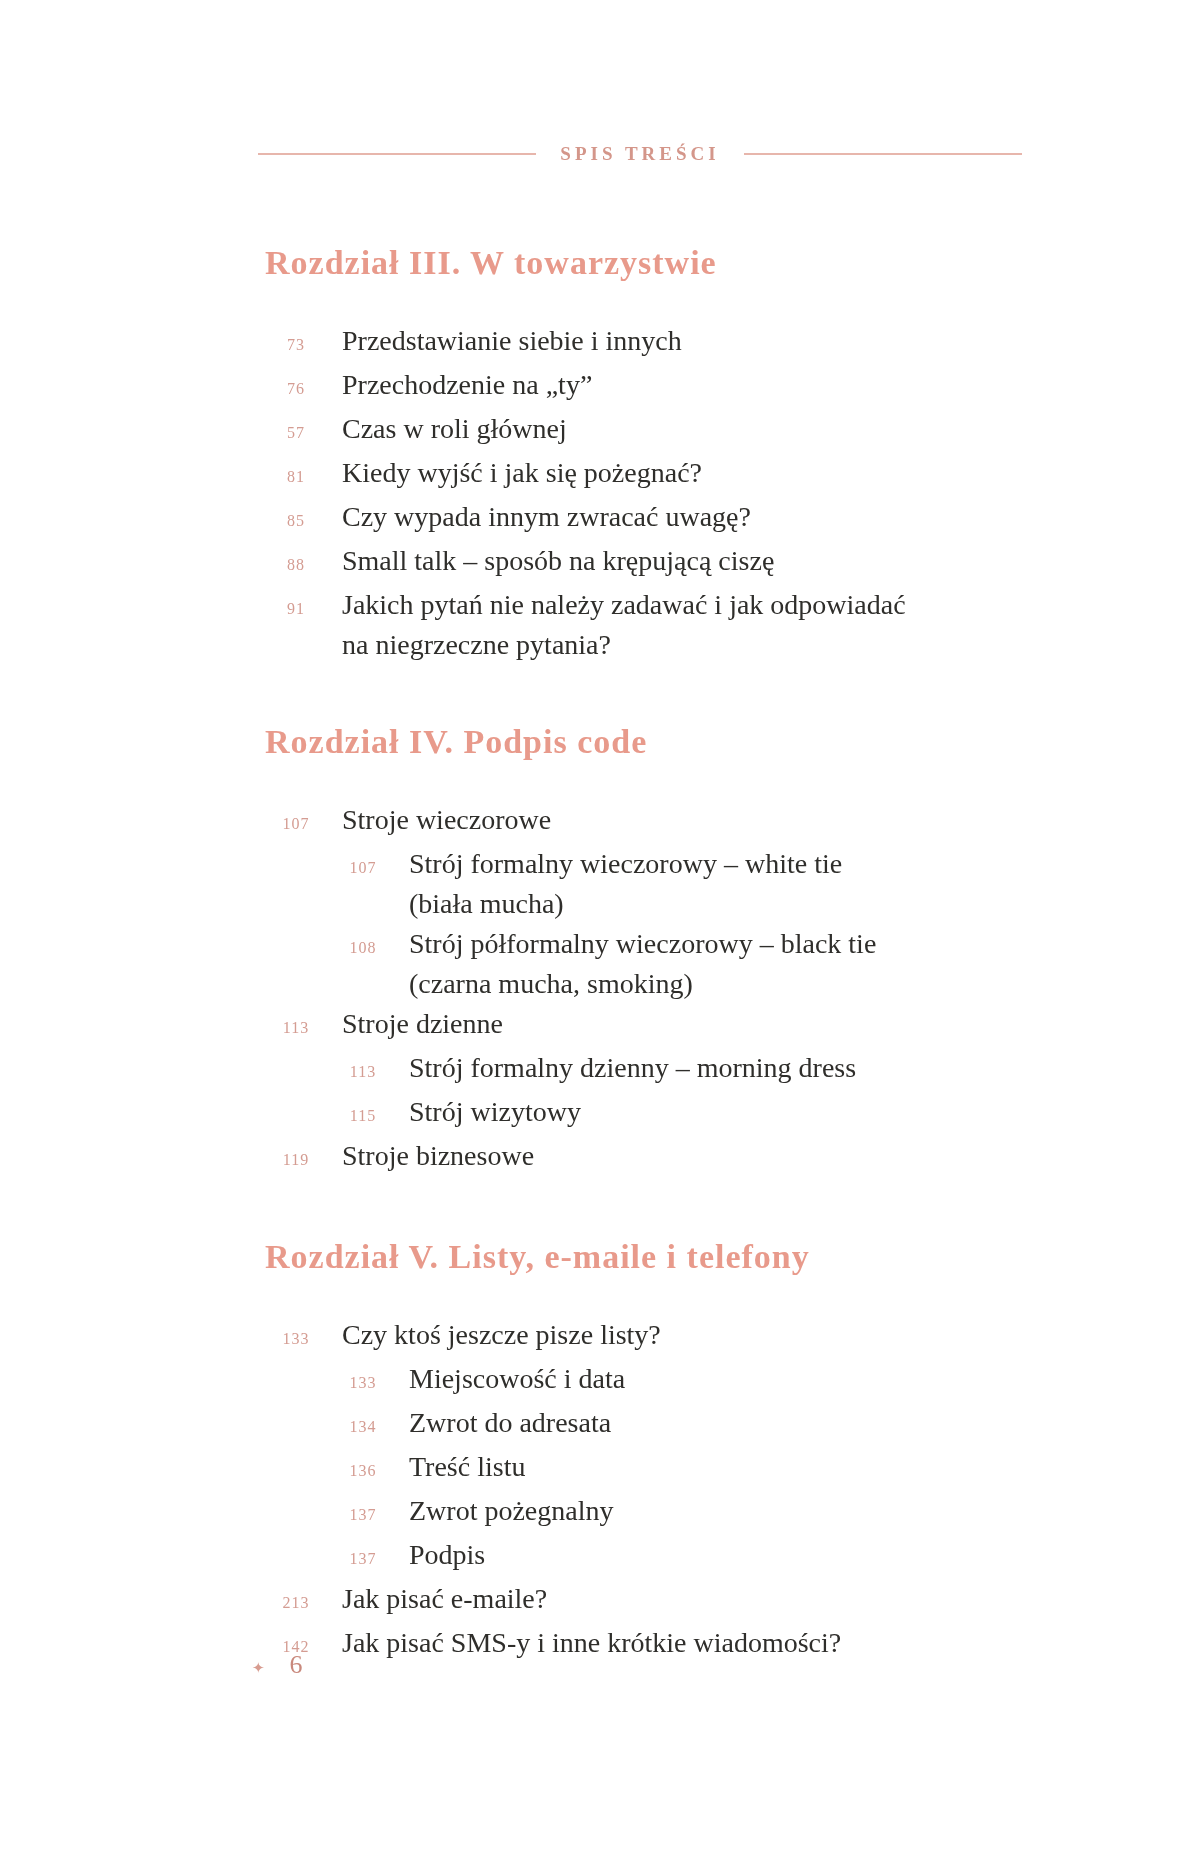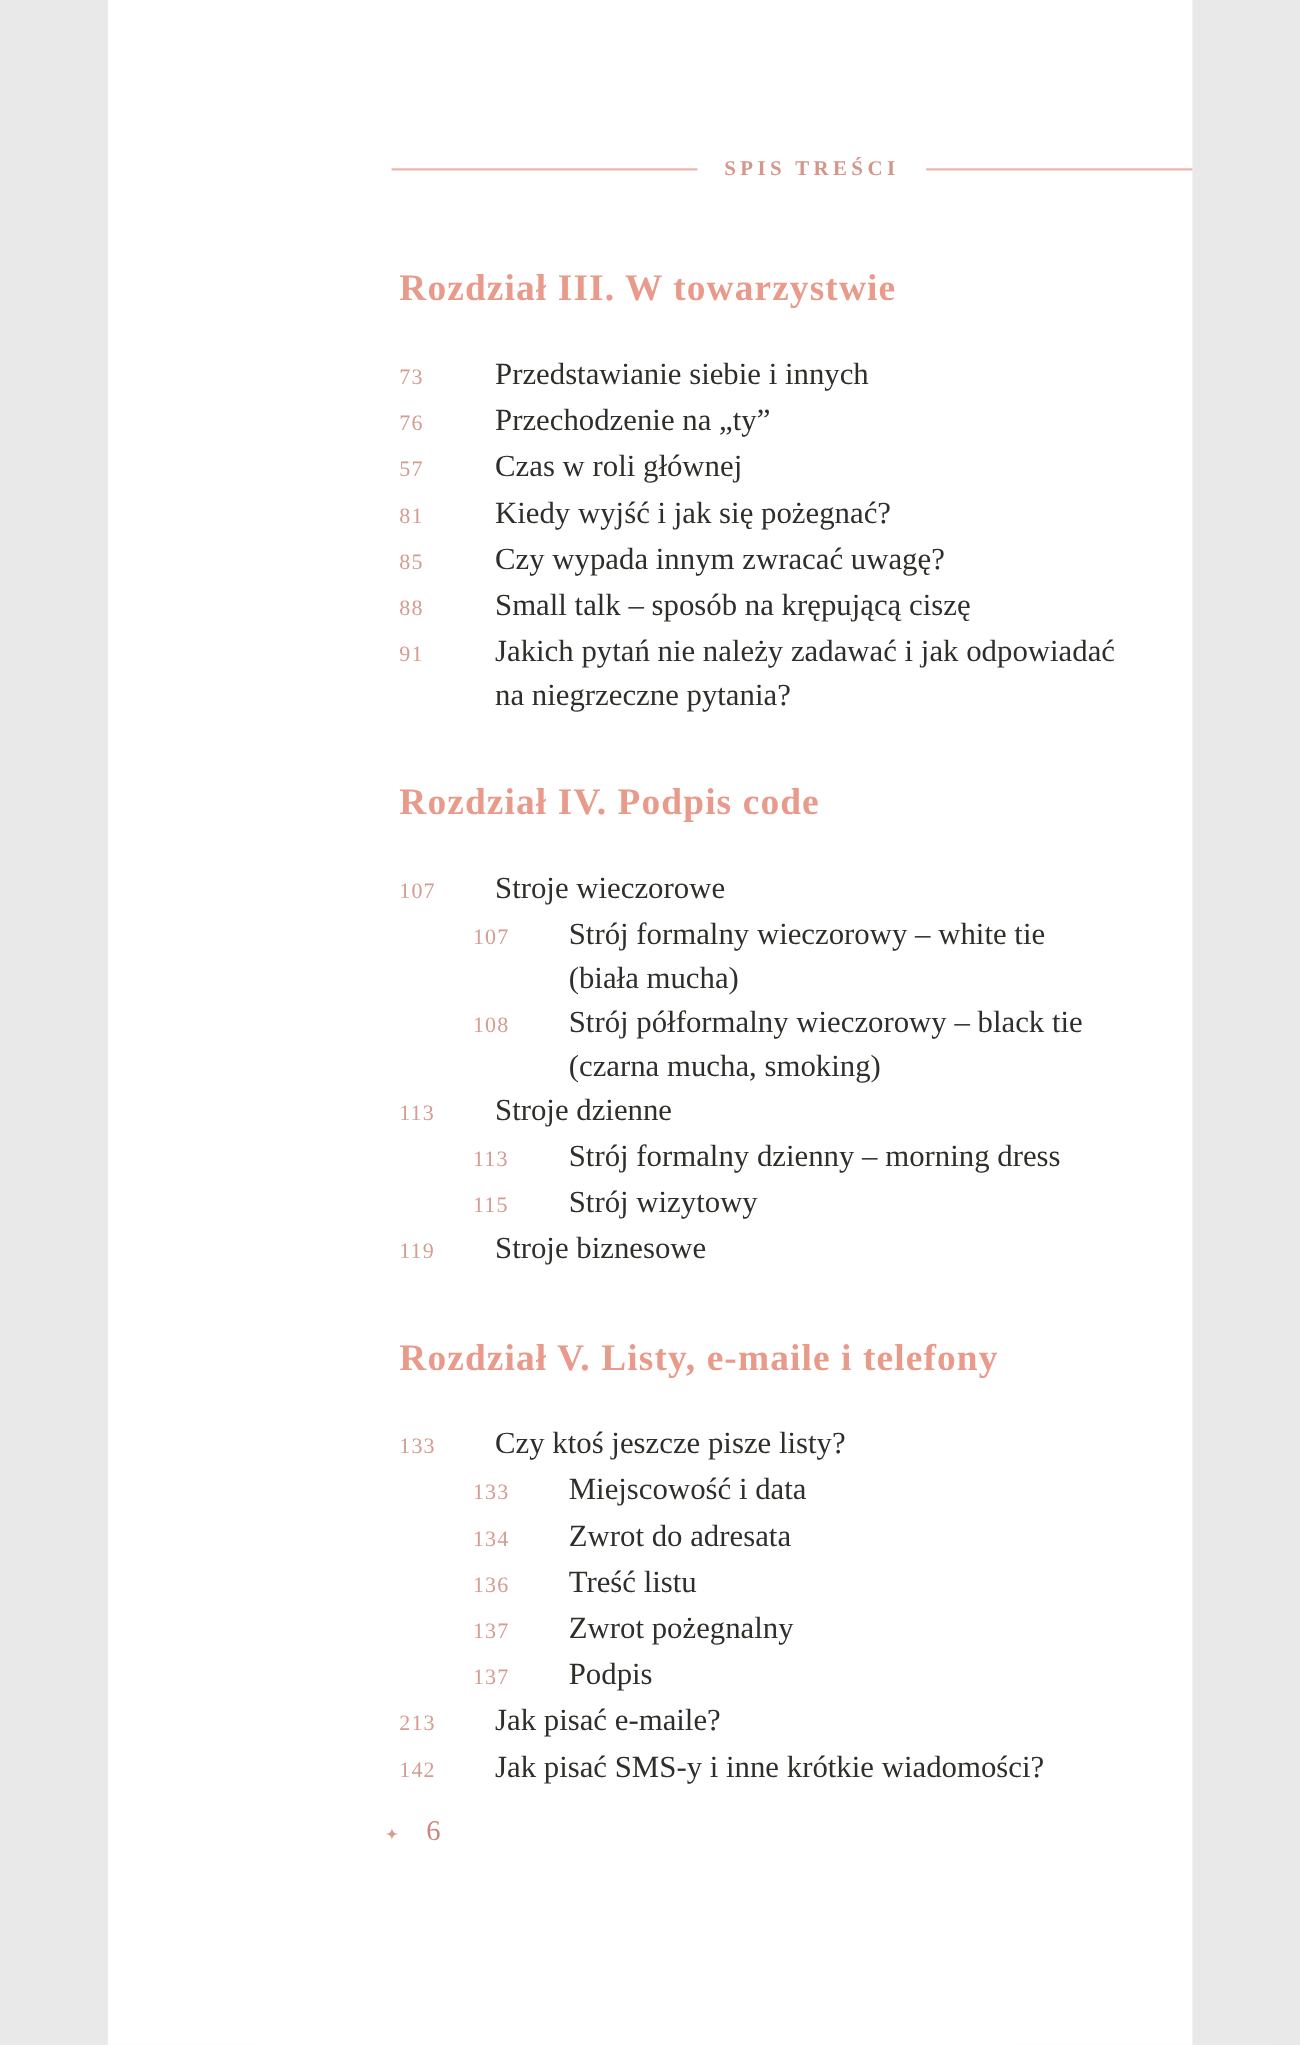--- a/index.html
+++ b/index.html
@@ -9,7 +9,7 @@
   }
   .page {
     position:relative;
-    width:986px;
+    width:1182px;
     height:1859px;
     background:#ffffff;
     margin:0 auto;

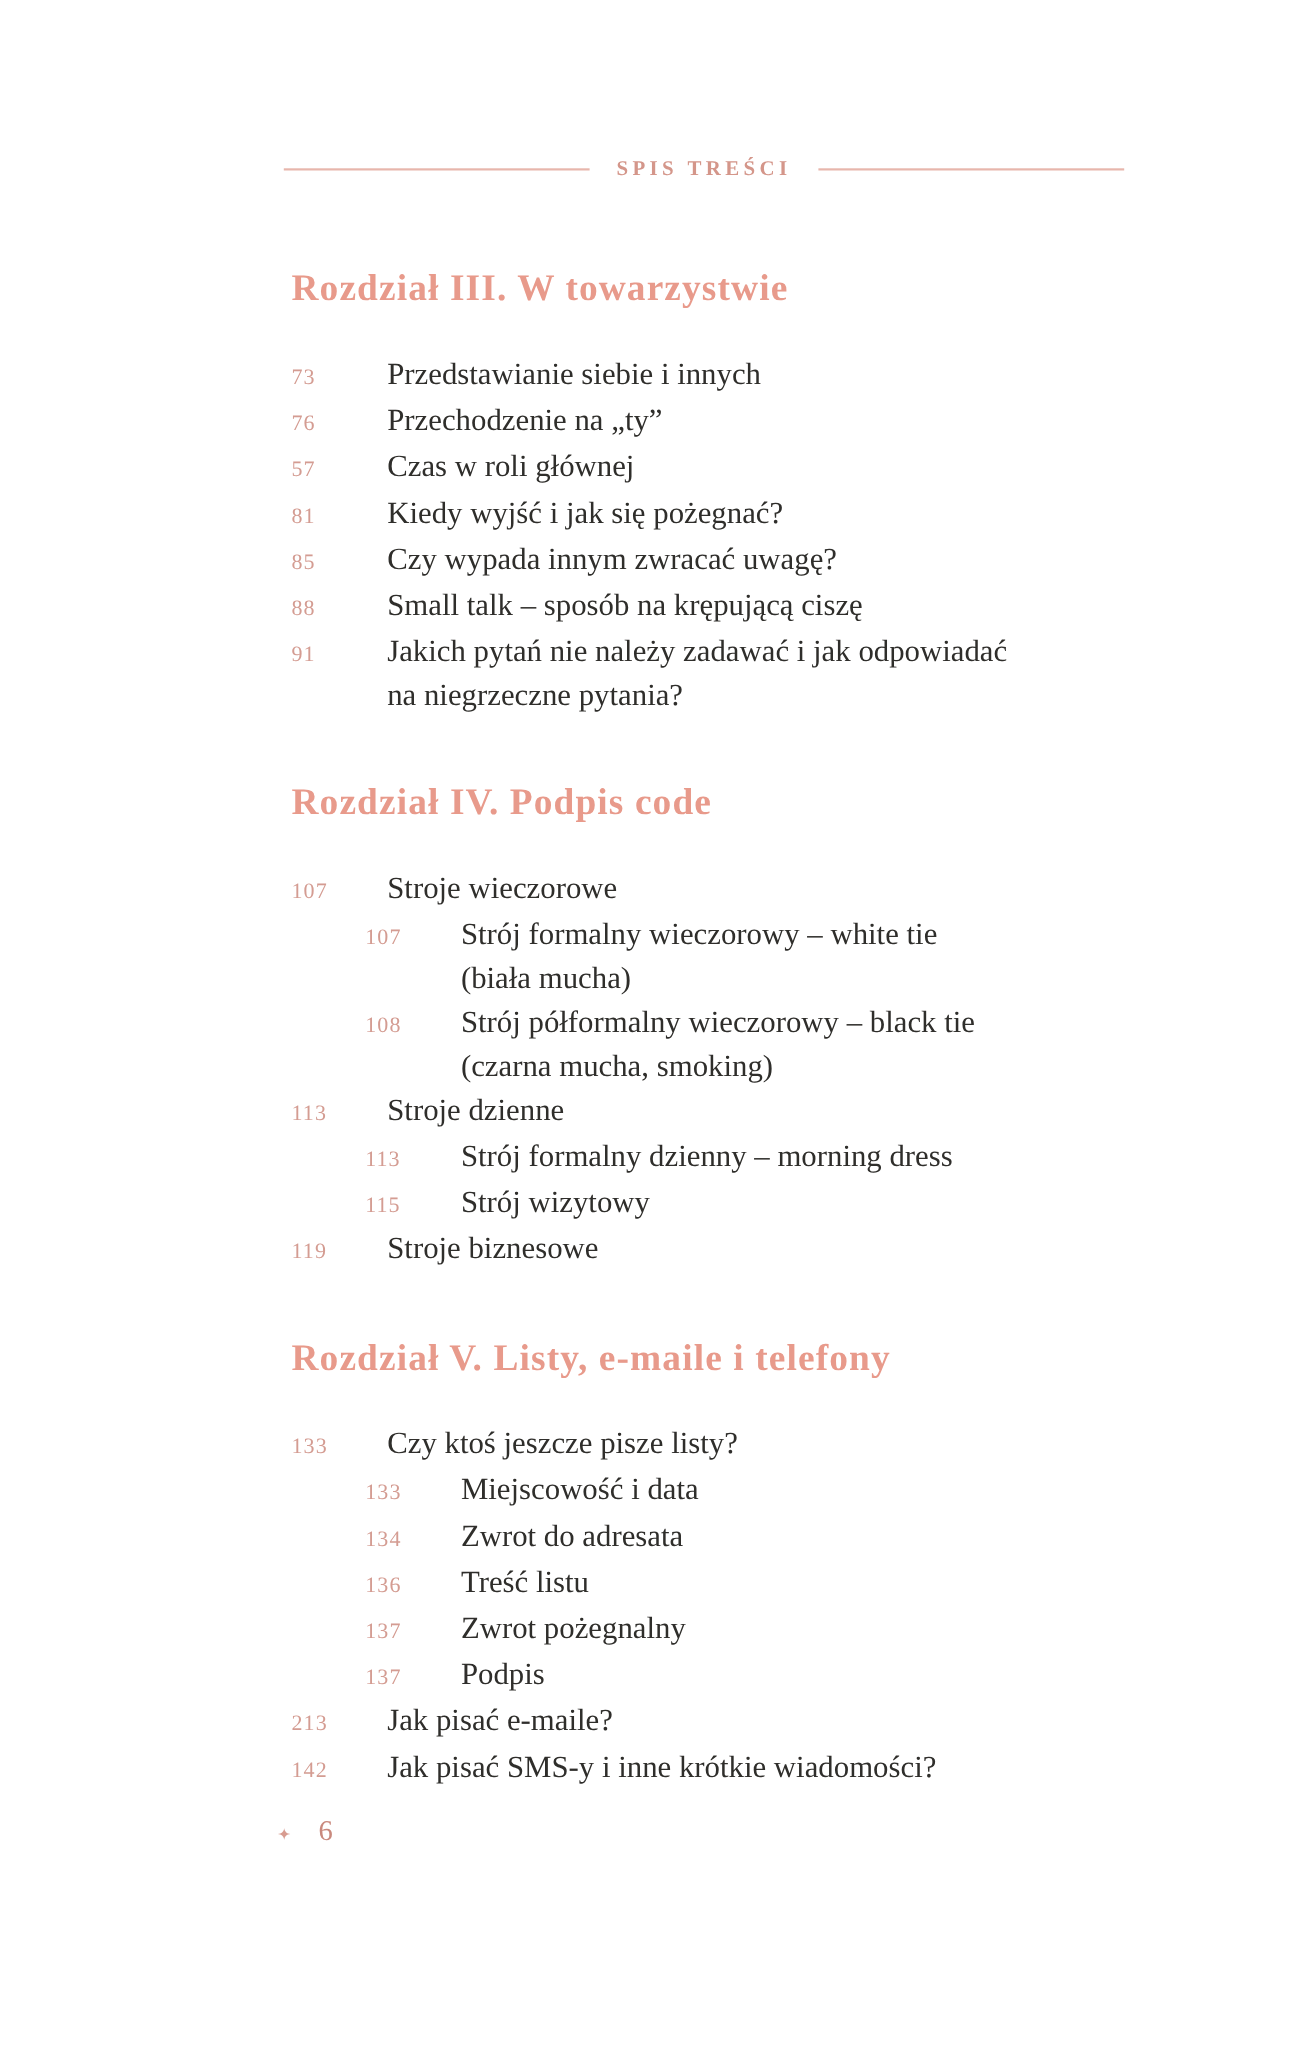--- a/index.html
+++ b/index.html
@@ -66,8 +66,8 @@
   .entry .num {
     width:62px;
     flex:0 0 62px;
-    text-align:left;
-    font-size:20px;
+    text-align:center;
+    font-size:16px;
     letter-spacing:1px;
     color:#d49c92;
   }

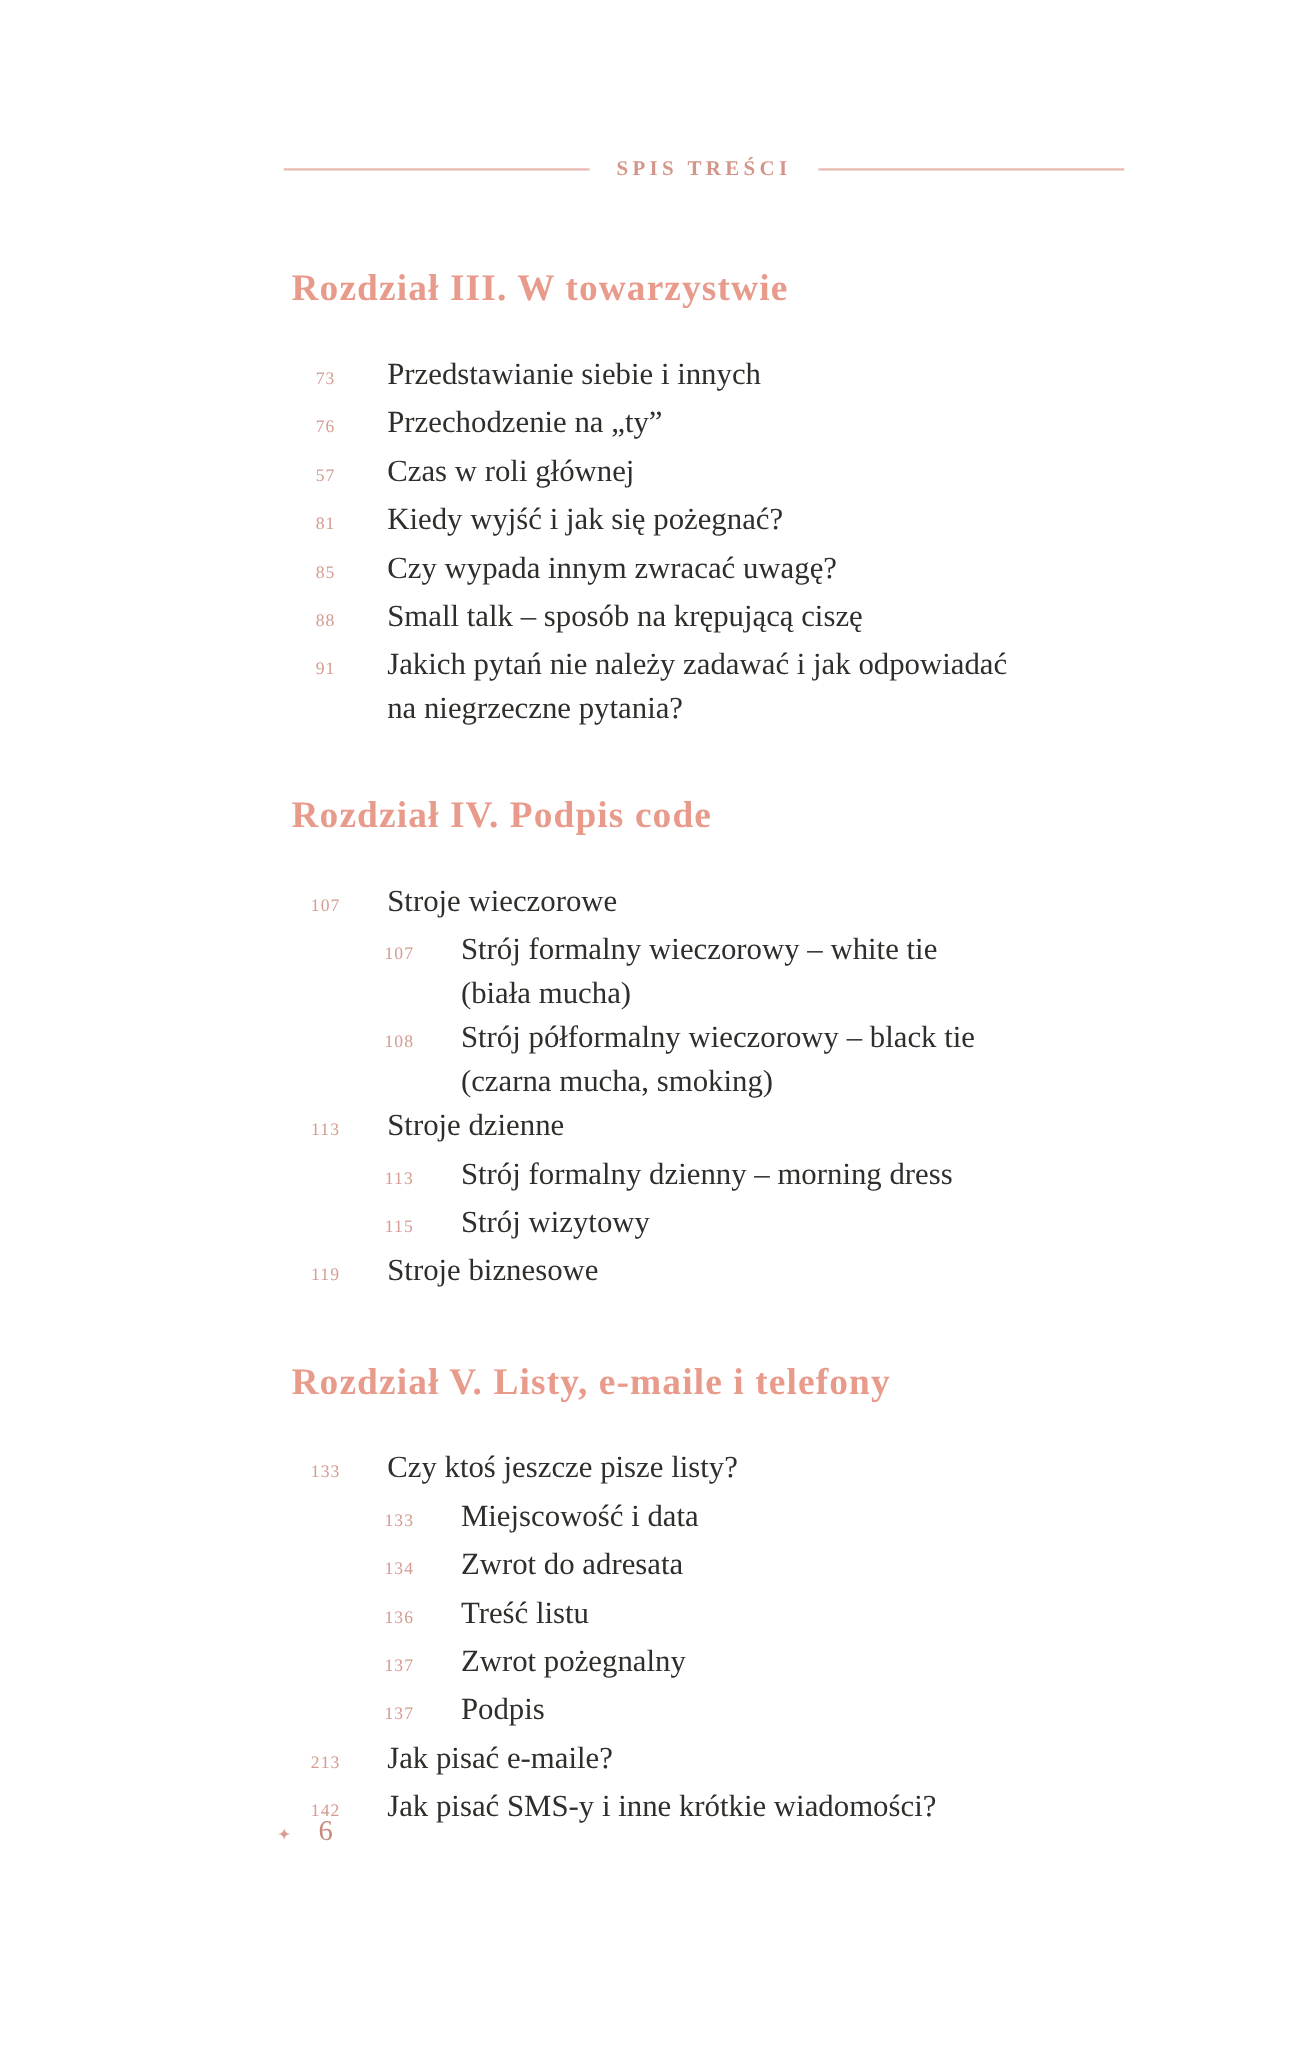--- a/index.html
+++ b/index.html
@@ -72,7 +72,7 @@
     color:#d49c92;
   }
   .entry .txt {
-    margin-left:25px;
+    margin-left:15px;
     font-size:28px;
     color:#2f2e2b;
     white-space:pre-line;

